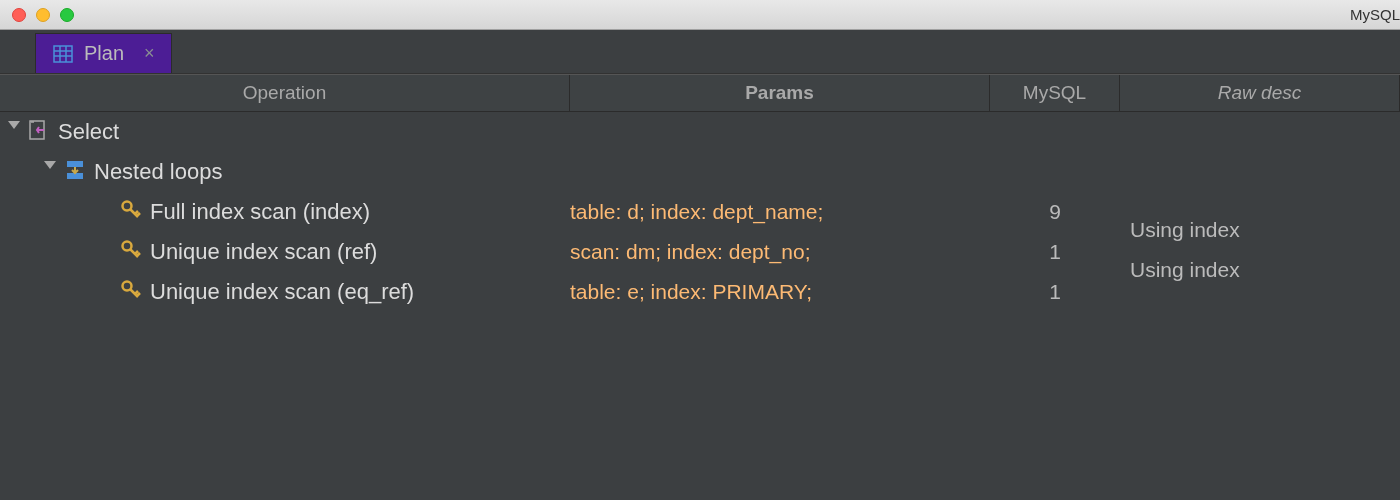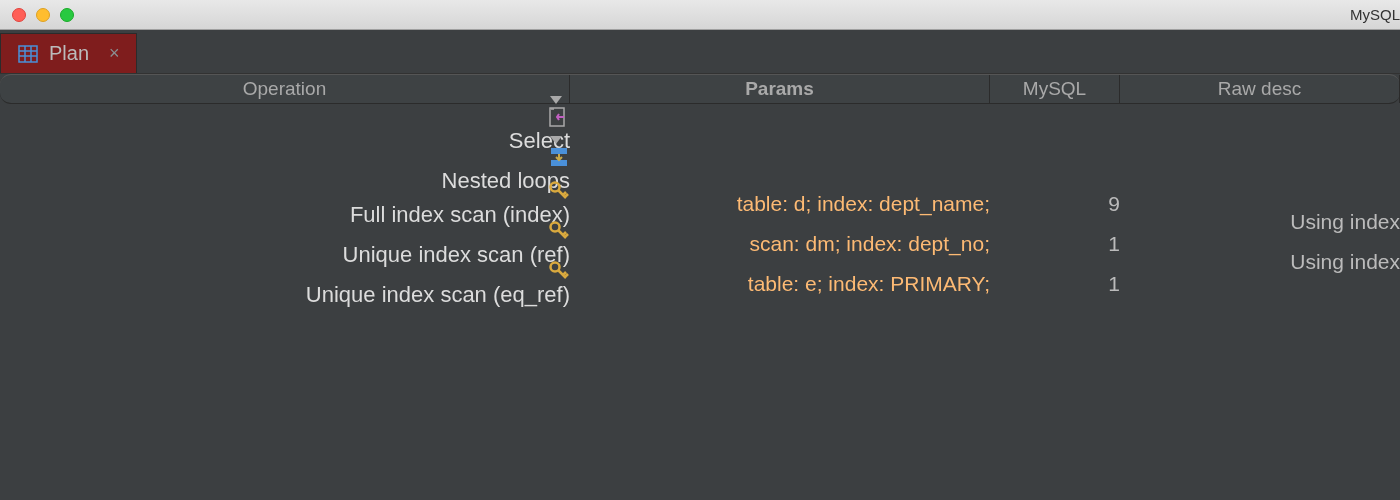--- a/index.html
+++ b/index.html
@@ -16,7 +16,7 @@
 
     
     .tabbar { height:44px; background:#3c3f41; display:flex; align-items:flex-end; border-bottom:1px solid #323232; }
-    .tab { display:flex; align-items:center; gap:10px; padding:8px 16px; background:#7f1d1d; border:1px solid #2b2b2b; border-bottom:none; color:#bbbbbb; font-size:20px; }
+    .tab { display:flex; align-items:center; gap:10px; padding:8px 16px; background:#4c1d95; border:1px solid #2b2b2b; border-bottom:none; color:#bbbbbb; font-size:20px;margin-left:35px; }
     .tab .close { color:#8a8f92; font-size:18px; margin-left:10px; cursor:pointer; }
 
     

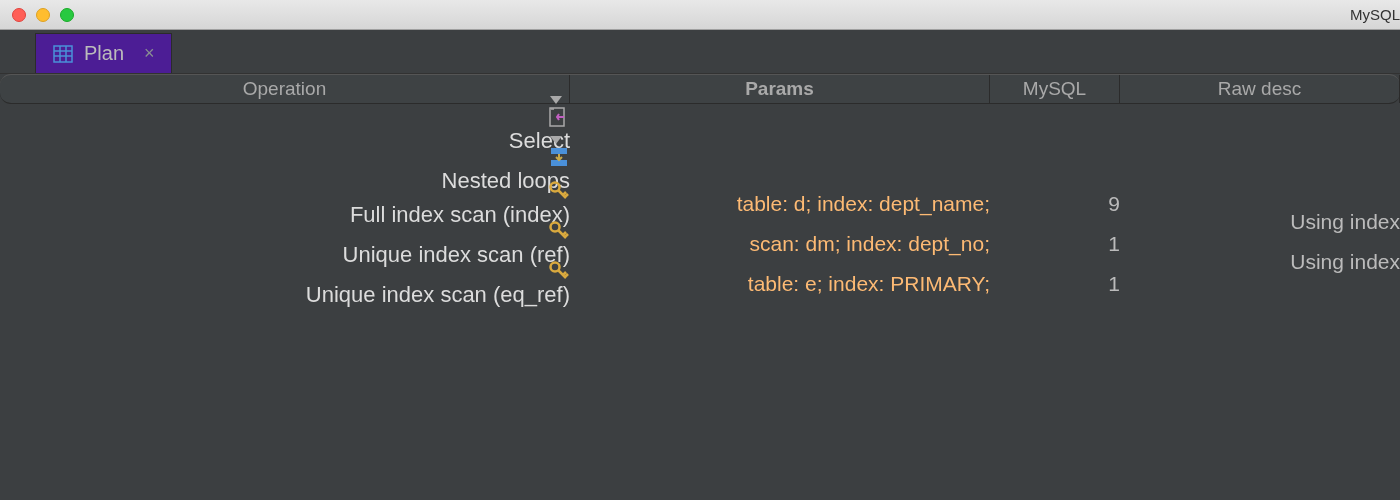--- a/index.html
+++ b/index.html
@@ -20,7 +20,7 @@
     .tab .close { color:#8a8f92; font-size:18px; margin-left:10px; cursor:pointer; }
 
     
-    .header-row { display:flex; height:30px; background:#3e4244; border-top:1px solid #555; border-bottom:1px solid #2b2b2b;border-radius:11px; }
+    .header-row { display:flex; height:38px; background:#3e4244; border-top:1px solid #555; border-bottom:1px solid #2b2b2b; }
     .hcell { border-right:1px solid #2b2b2b; color:#a9a9a9; font-size:19px; display:flex; align-items:center; justify-content:center; }
     .col-op     { width:570px; }
     .col-params { width:420px;font-weight:bold; }

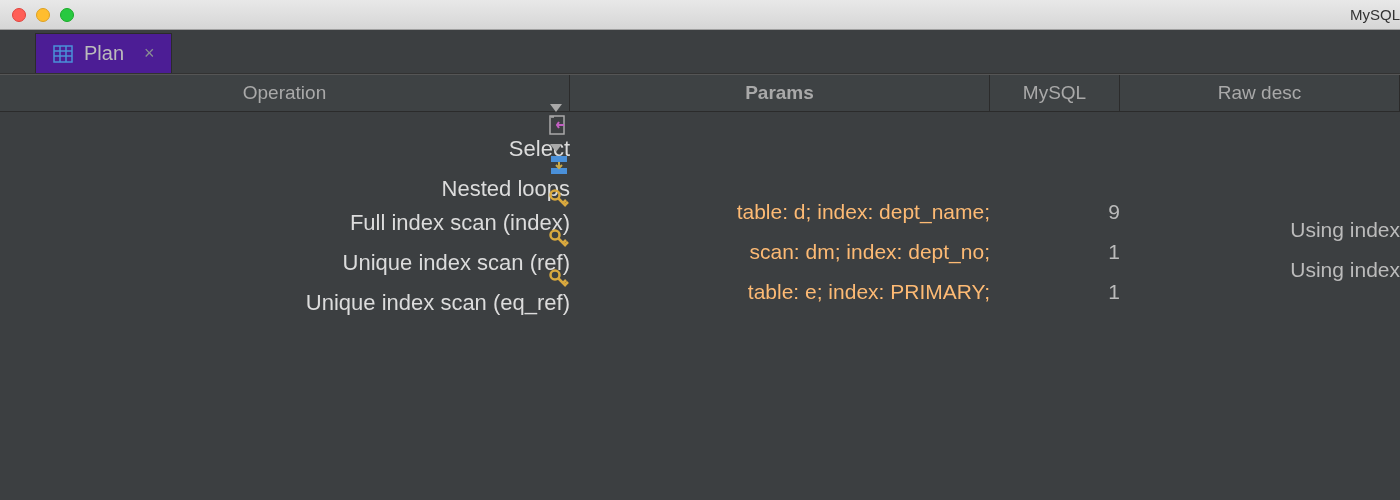--- a/index.html
+++ b/index.html
@@ -25,7 +25,7 @@
     .col-op     { width:570px; }
     .col-params { width:420px;font-weight:bold; }
     .col-rows   { width:130px; }
-    .col-raw    { flex:1; }
+    .col-raw    { flex:1;font-style:italic; }
 
     
     .rows { }

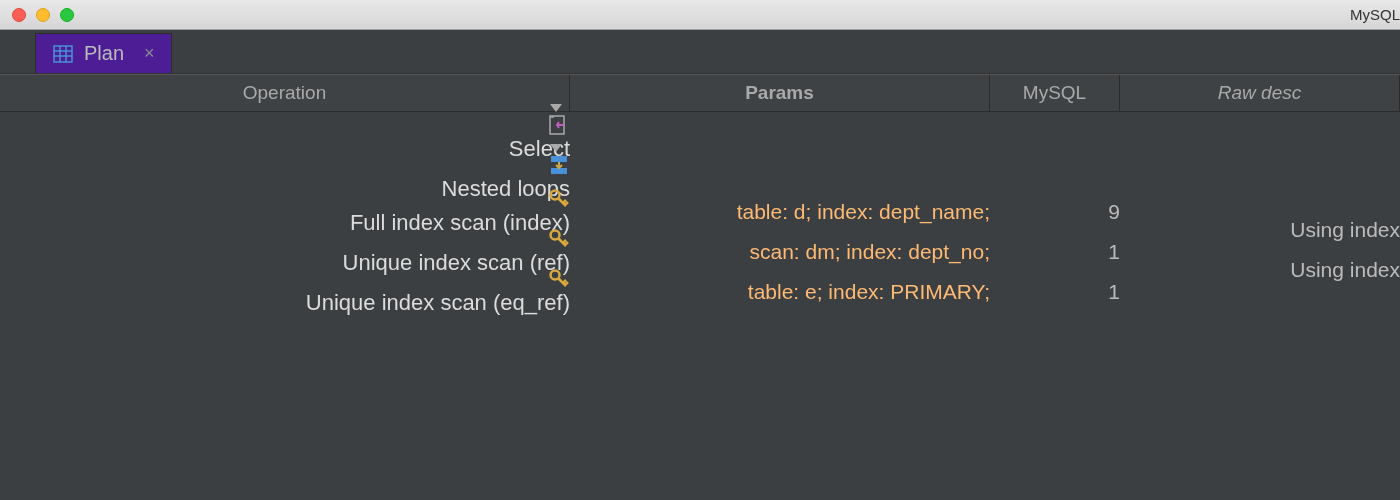--- a/index.html
+++ b/index.html
@@ -30,7 +30,7 @@
     
     .rows { }
     .row { display:flex; height:40px; align-items:center; }
-    .cell { display:flex; align-items:flex-end;flex-direction:column; }
+    .cell { display:flex; align-items:flex-start; }
     .cell.op     { width:570px; }
     .cell.params { width:420px; color:#fdba74; font-size:21px; }
     .cell.rows   { width:130px; color:#bbbbbb; font-size:21px; justify-content:center; }

